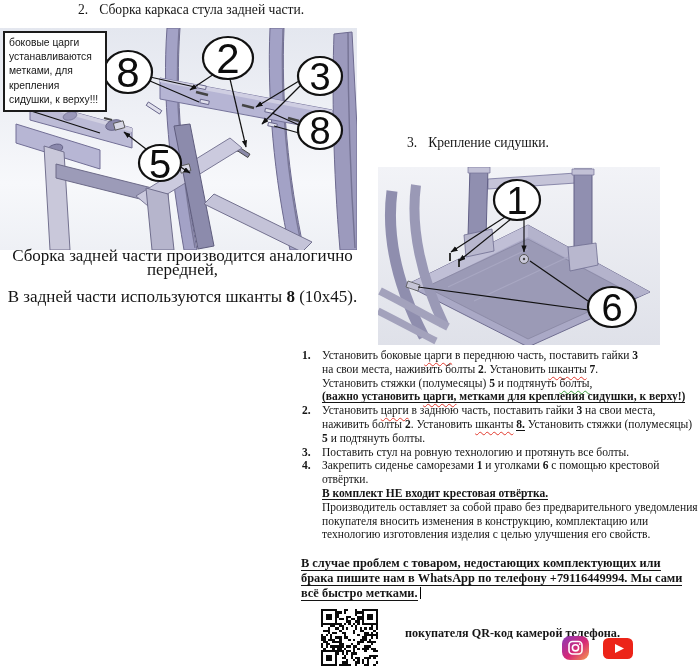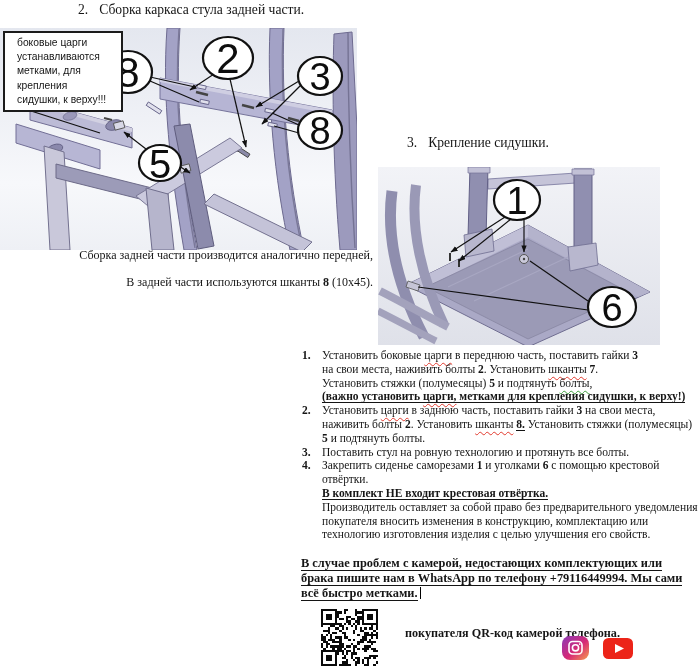--- a/index.html
+++ b/index.html
@@ -21,7 +21,7 @@
 
   #note-box{
     left:3px;top:31px;width:92px;background:#fff;border:2px solid #1b1b1b;
-    padding:3px 12px;font-family:"Liberation Sans",sans-serif;font-size:10.3px;line-height:14.2px;z-index:5;
+    padding:3px 4px;font-family:"Liberation Sans",sans-serif;font-size:10.3px;line-height:14.2px;z-index:5;
   }
   #back-caption{left:16px;top:249px;width:357px;text-align:right;font-size:12px;line-height:13.6px}
 

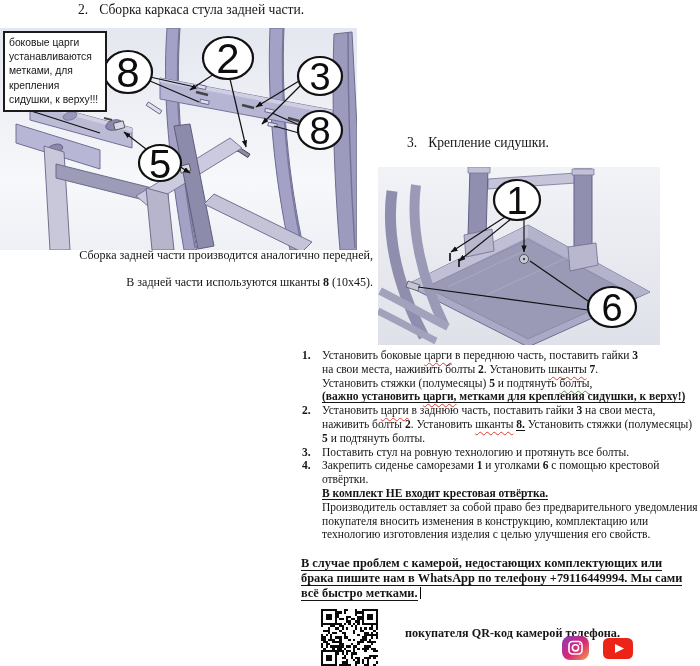--- a/index.html
+++ b/index.html
@@ -23,7 +23,7 @@
     left:3px;top:31px;width:92px;background:#fff;border:2px solid #1b1b1b;
     padding:3px 4px;font-family:"Liberation Sans",sans-serif;font-size:10.3px;line-height:14.2px;z-index:5;
   }
-  #back-caption{left:16px;top:249px;width:357px;text-align:right;font-size:12px;line-height:13.6px}
+  #back-caption{left:4px;top:249px;width:357px;text-align:center;font-size:17px;line-height:13.6px}
 
   #steps{left:302px;top:349px;width:398px;font-size:11.5px;line-height:13.8px}
   .step{position:relative;padding-left:20px}

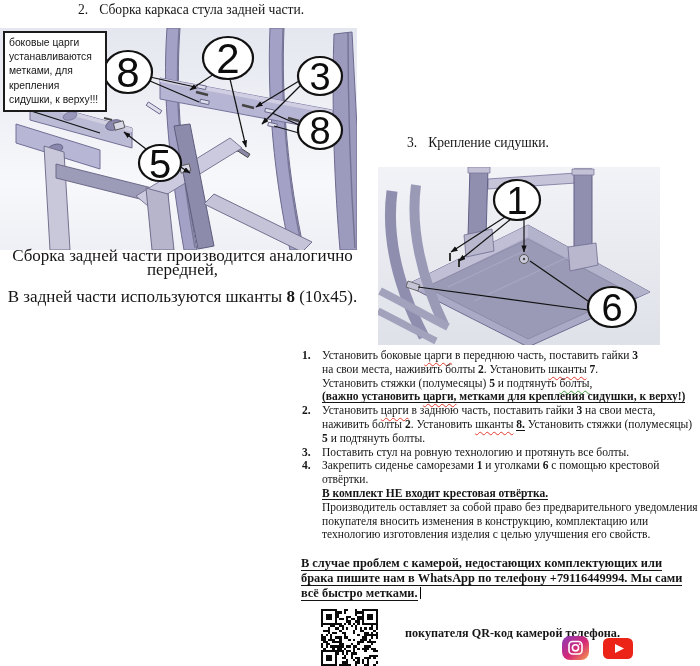--- a/index.html
+++ b/index.html
@@ -221,7 +221,7 @@
   </div>
 </div>
 
-<div class="abs" id="support-note"><span class="b u">В случае проблем с камерой, недостающих комплектующих или</span><br><span class="b u">брака пишите нам в WhatsApp по телефону +79116449994. Мы сами</span><br><span class="b u">всё быстро метками.</span><span class="cursor"></span></div>
+<div class="abs" id="support-note"><span class="b u">В случае проблем с товаром, недостающих комплектующих или</span><br><span class="b u">брака пишите нам в WhatsApp по телефону +79116449994. Мы сами</span><br><span class="b u">всё быстро метками.</span><span class="cursor"></span></div>
 
 <div class="abs" id="qr-box"><svg width="57" height="57" viewBox="0 0 25 25" shape-rendering="crispEdges">
       <rect width="25" height="25" fill="#fff"></rect>

